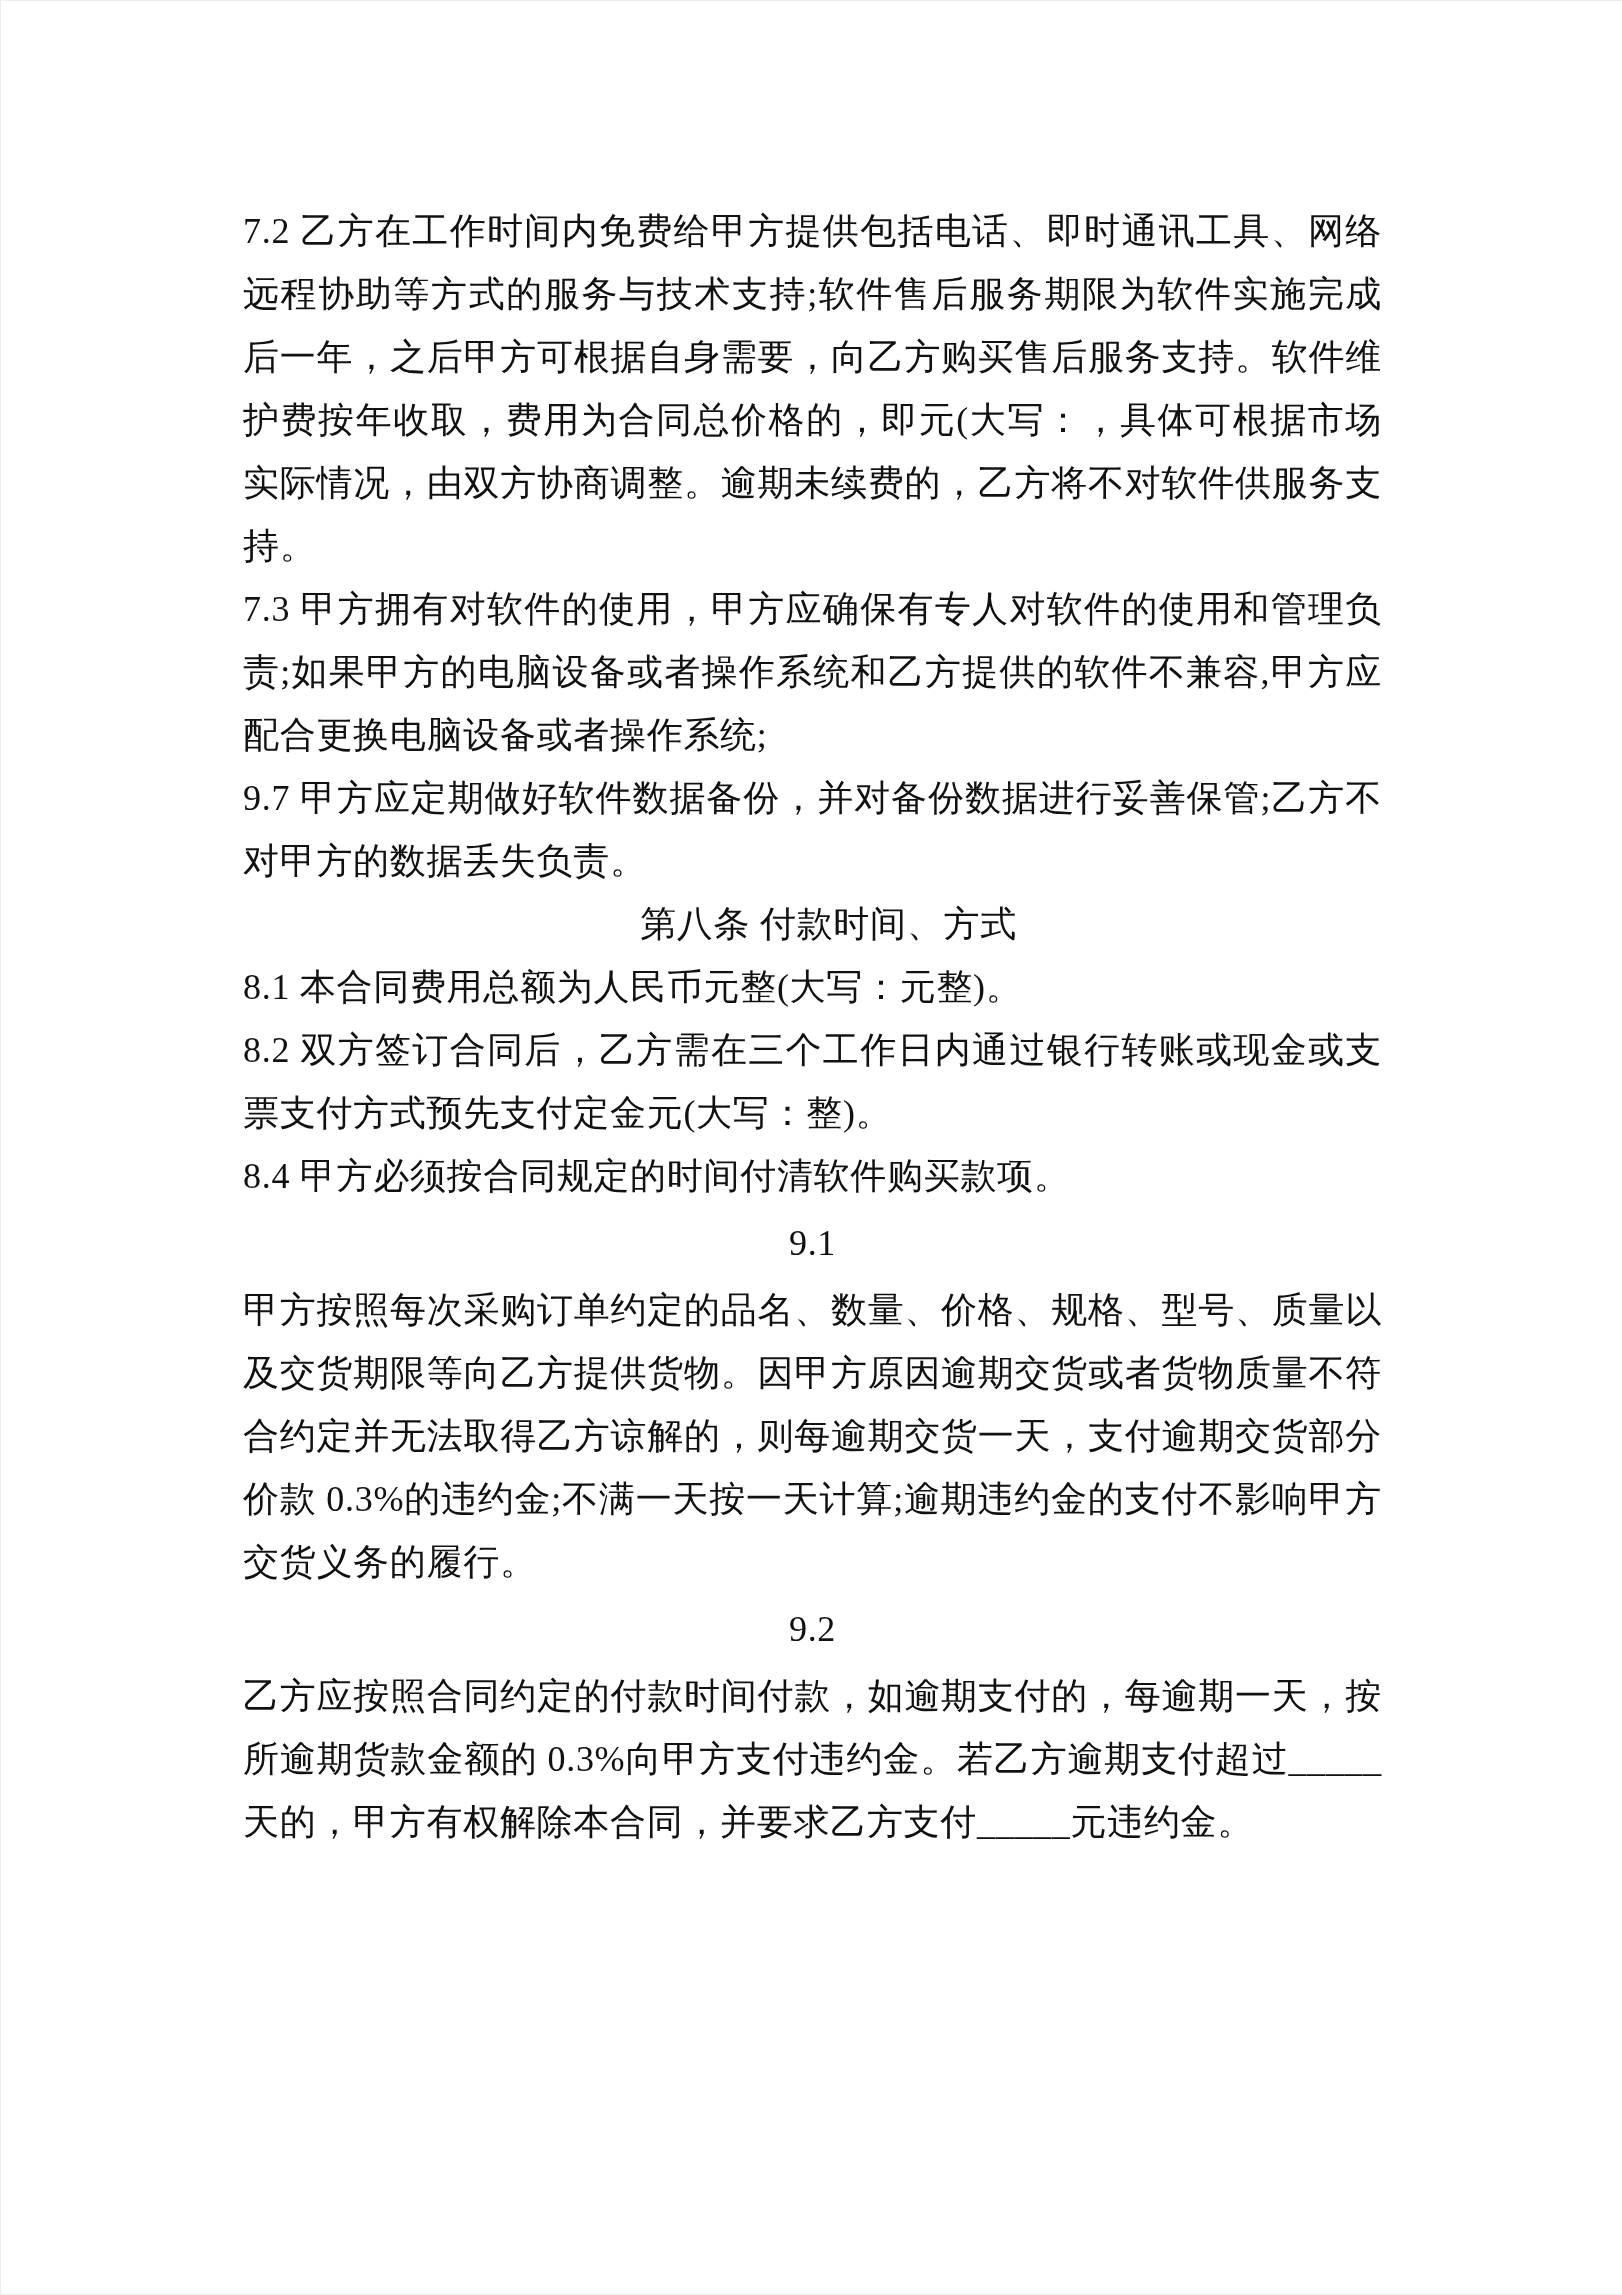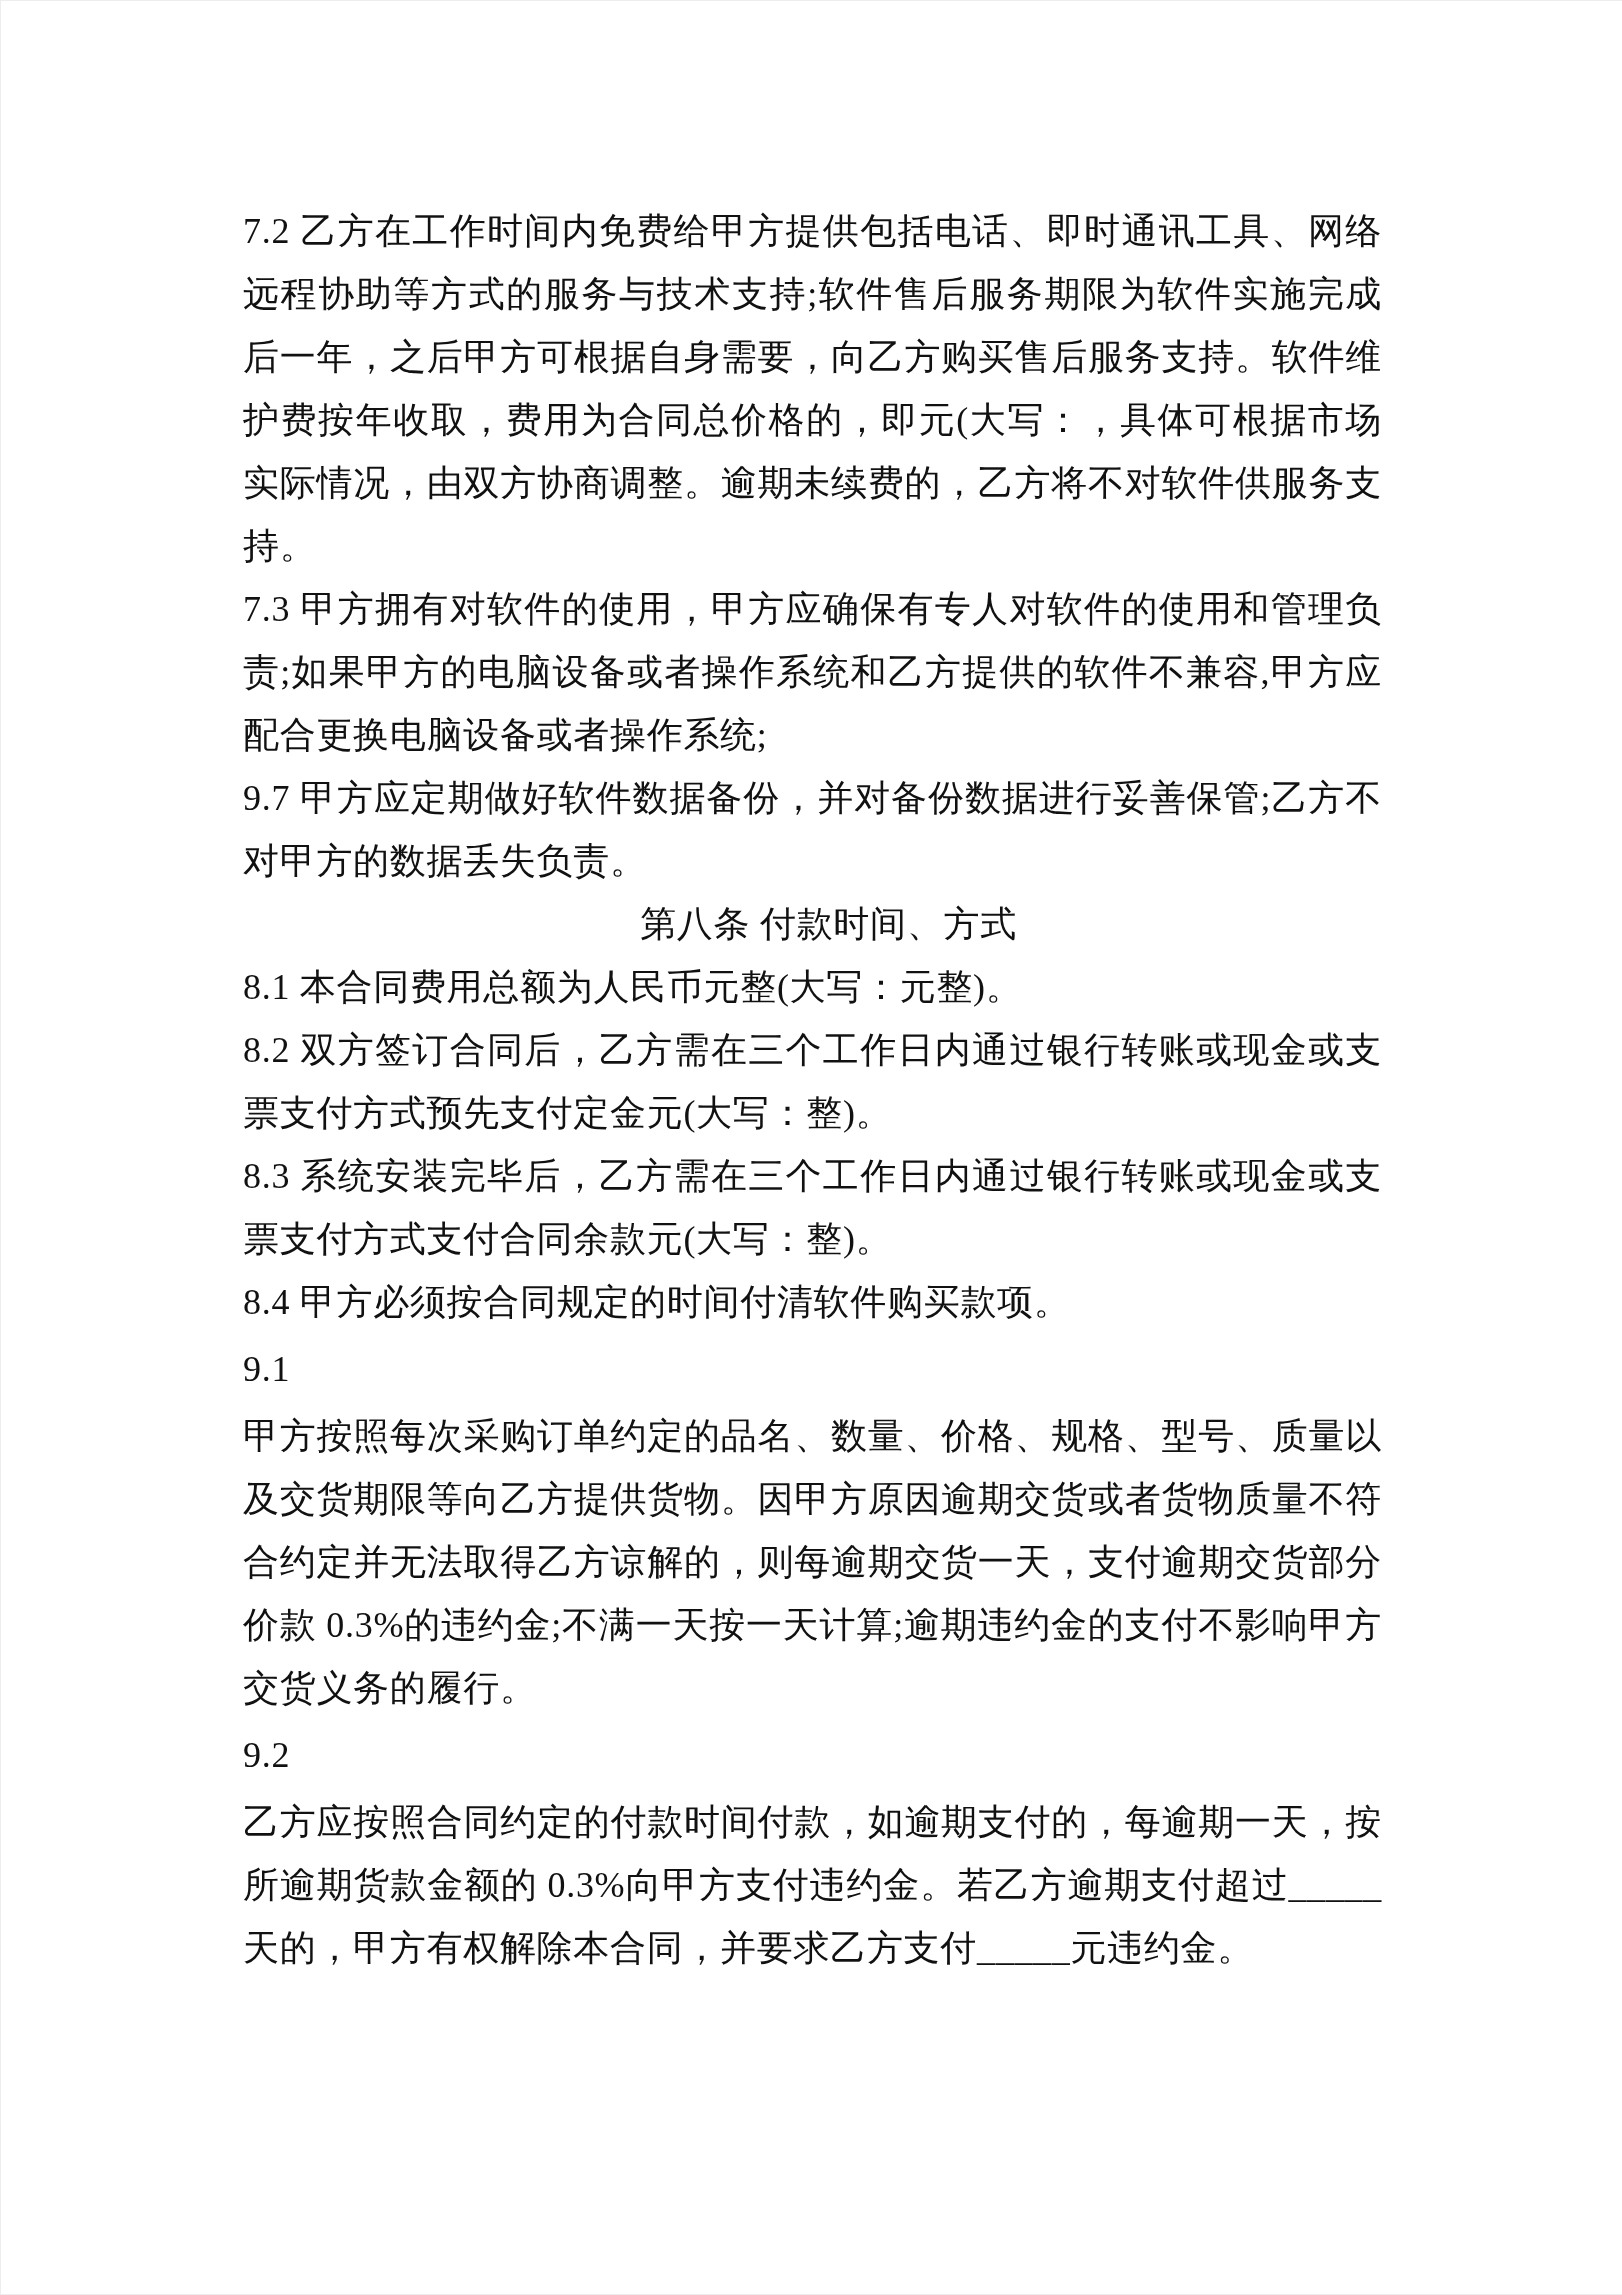--- a/index.html
+++ b/index.html
@@ -55,7 +55,6 @@
       <p class="para heading">第八条 付款时间、方式</p>
       <p class="para">8.1 本合同费用总额为人民币元整(大写：元整)。</p>
       <p class="para">8.2 双方签订合同后，乙方需在三个工作日内通过银行转账或现金或支票支付方式预先支付定金元(大写：整)。</p>
-      <p class="para">8.3 系统安装完毕后，乙方需在三个工作日内通过银行转账或现金或支票支付方式支付合同余款元(大写：整)。</p>
       <p class="para">8.4 甲方必须按合同规定的时间付清软件购买款项。</p>
       <p class="para number">9.1</p>
       <p class="para">甲方按照每次采购订单约定的品名、数量、价格、规格、型号、质量以及交货期限等向乙方提供货物。因甲方原因逾期交货或者货物质量不符合约定并无法取得乙方谅解的，则每逾期交货一天，支付逾期交货部分价款 0.3%的违约金;不满一天按一天计算;逾期违约金的支付不影响甲方交货义务的履行。</p>

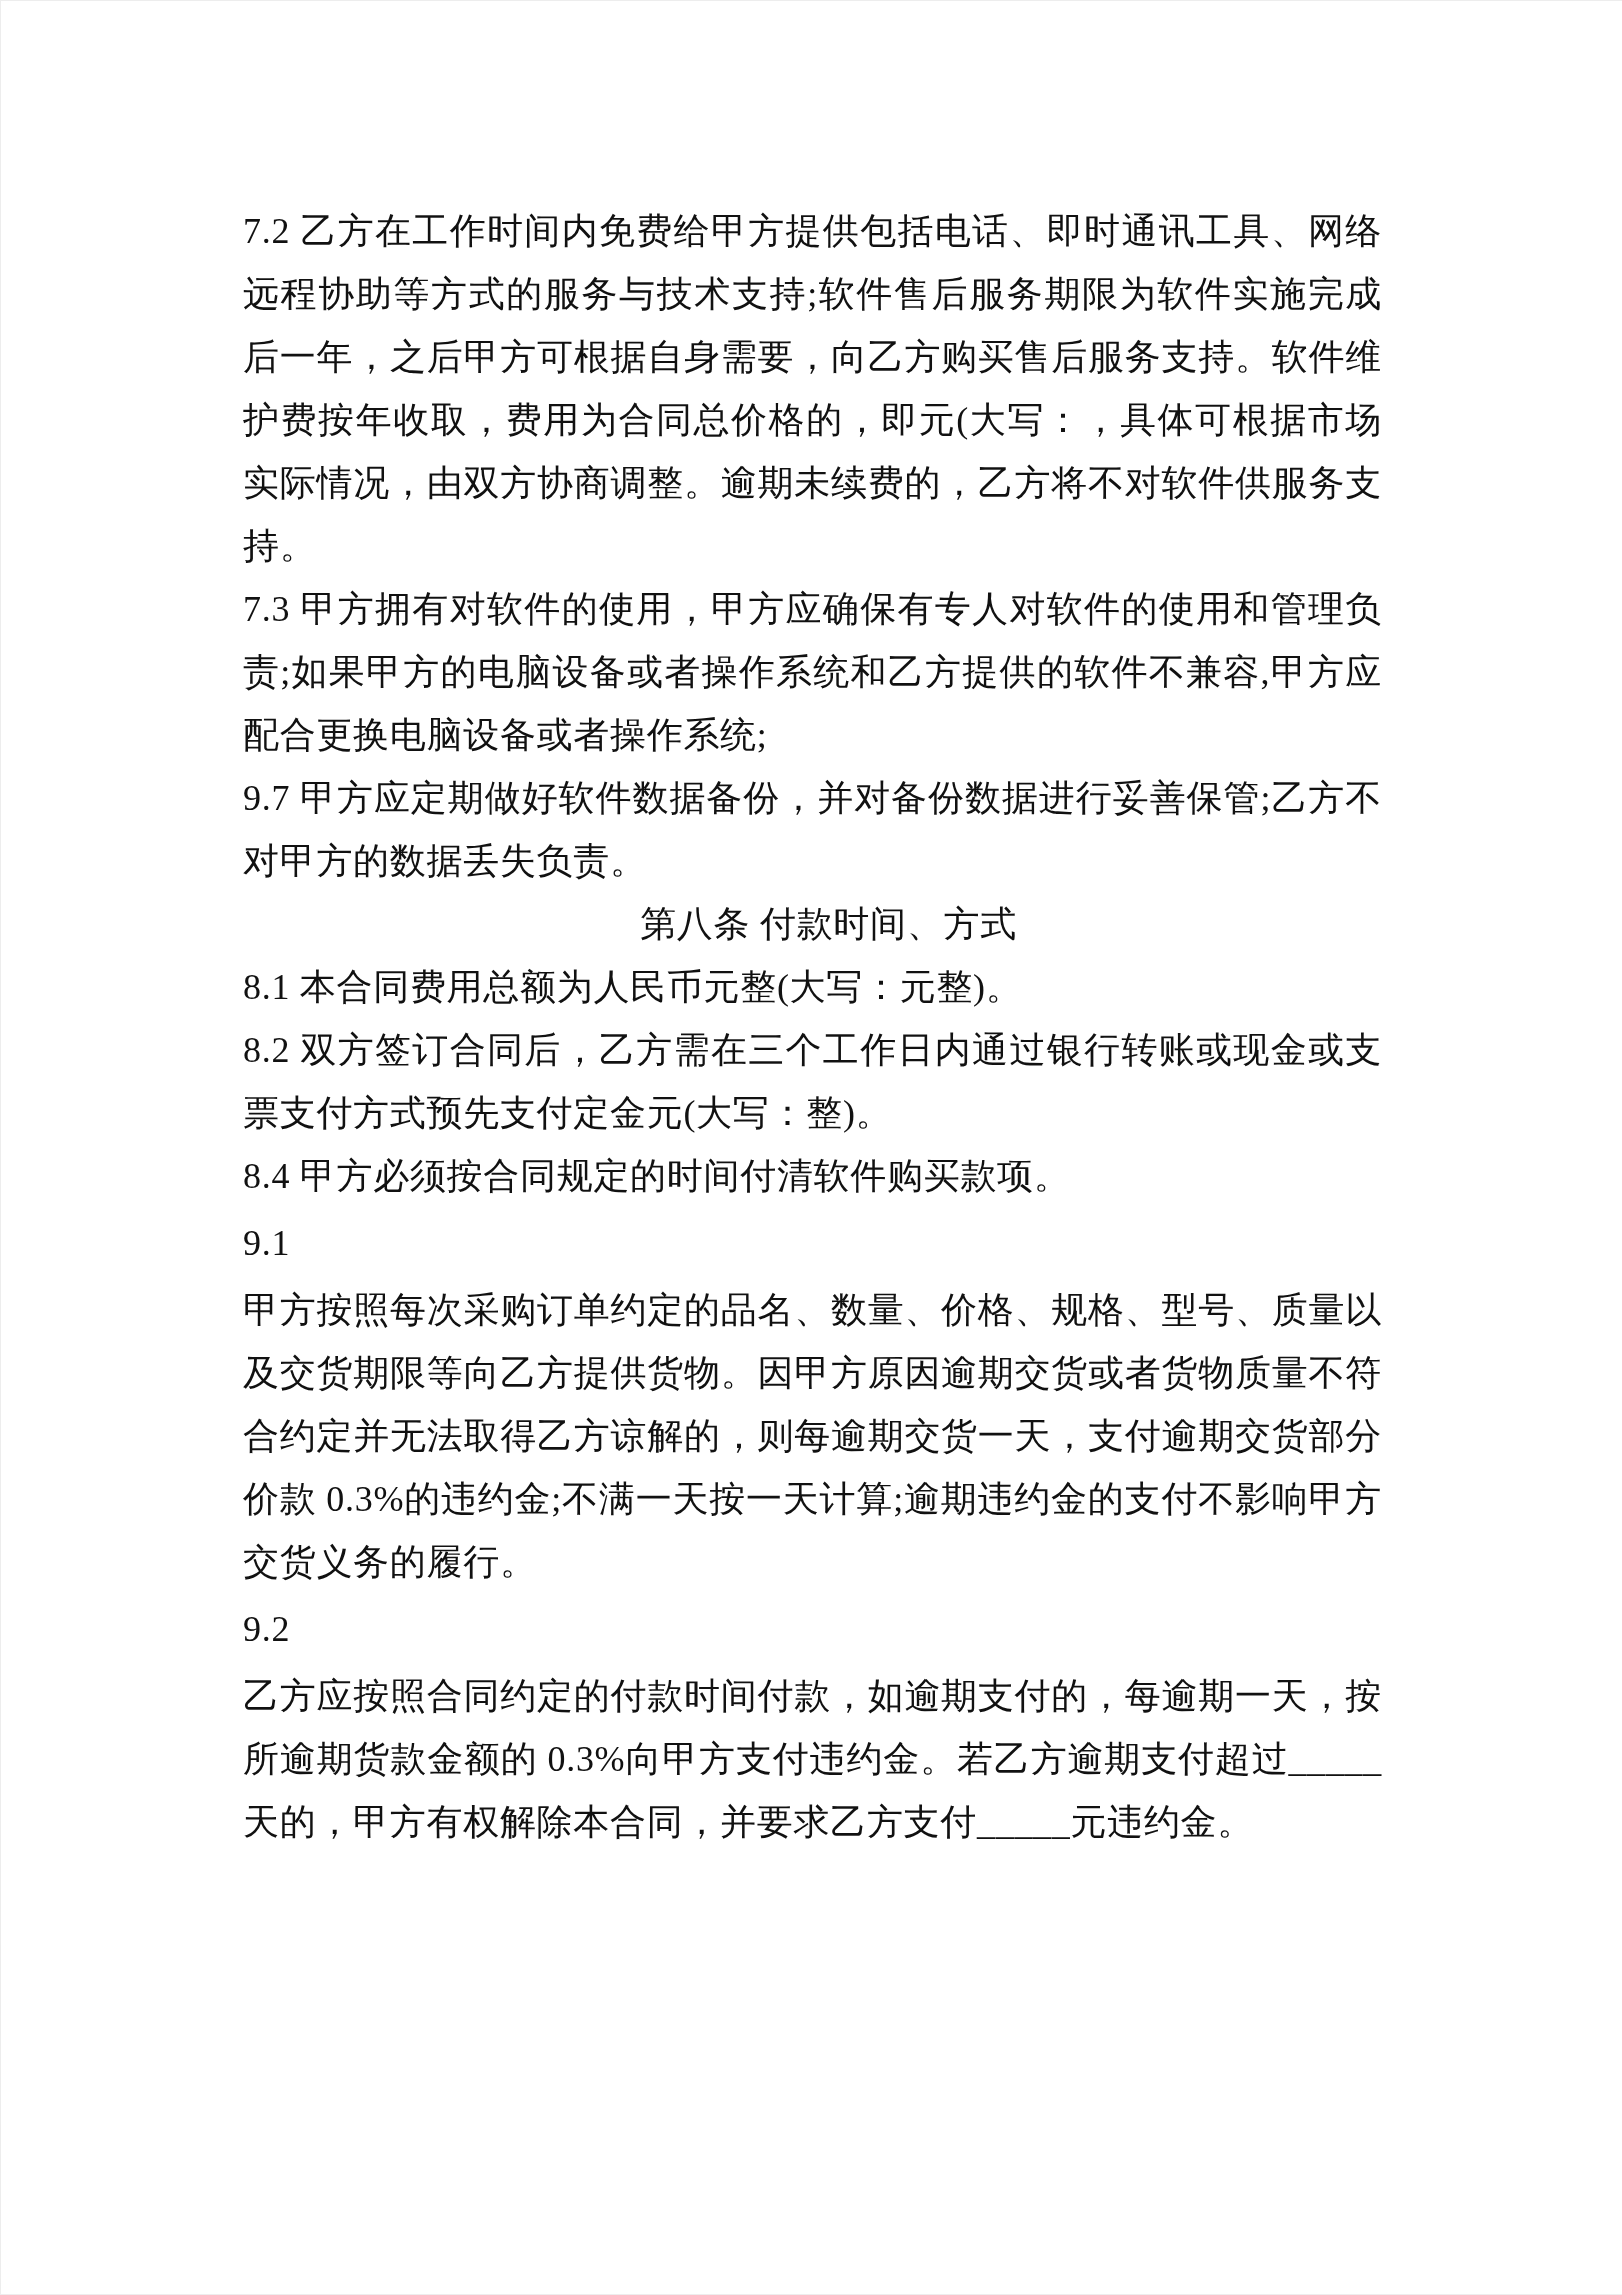--- a/index.html
+++ b/index.html
@@ -39,7 +39,7 @@
     margin-left: 32px;
   }
   .para.number {
-    text-align: left;
+    text-align: center;
     margin-top: 3.9px;
     margin-bottom: 3.9px;
   }

